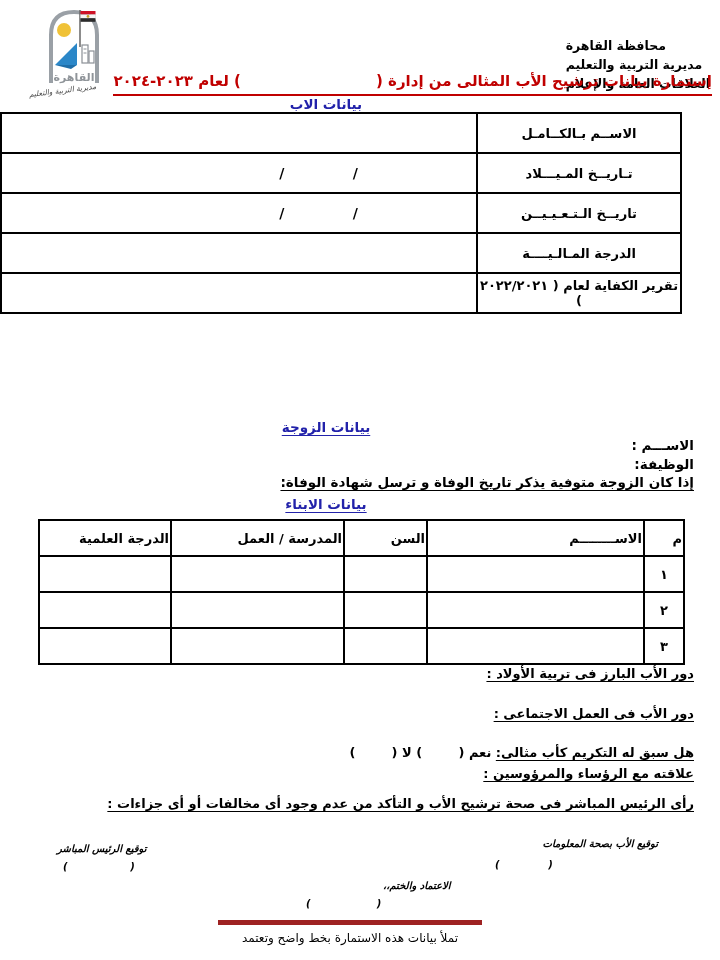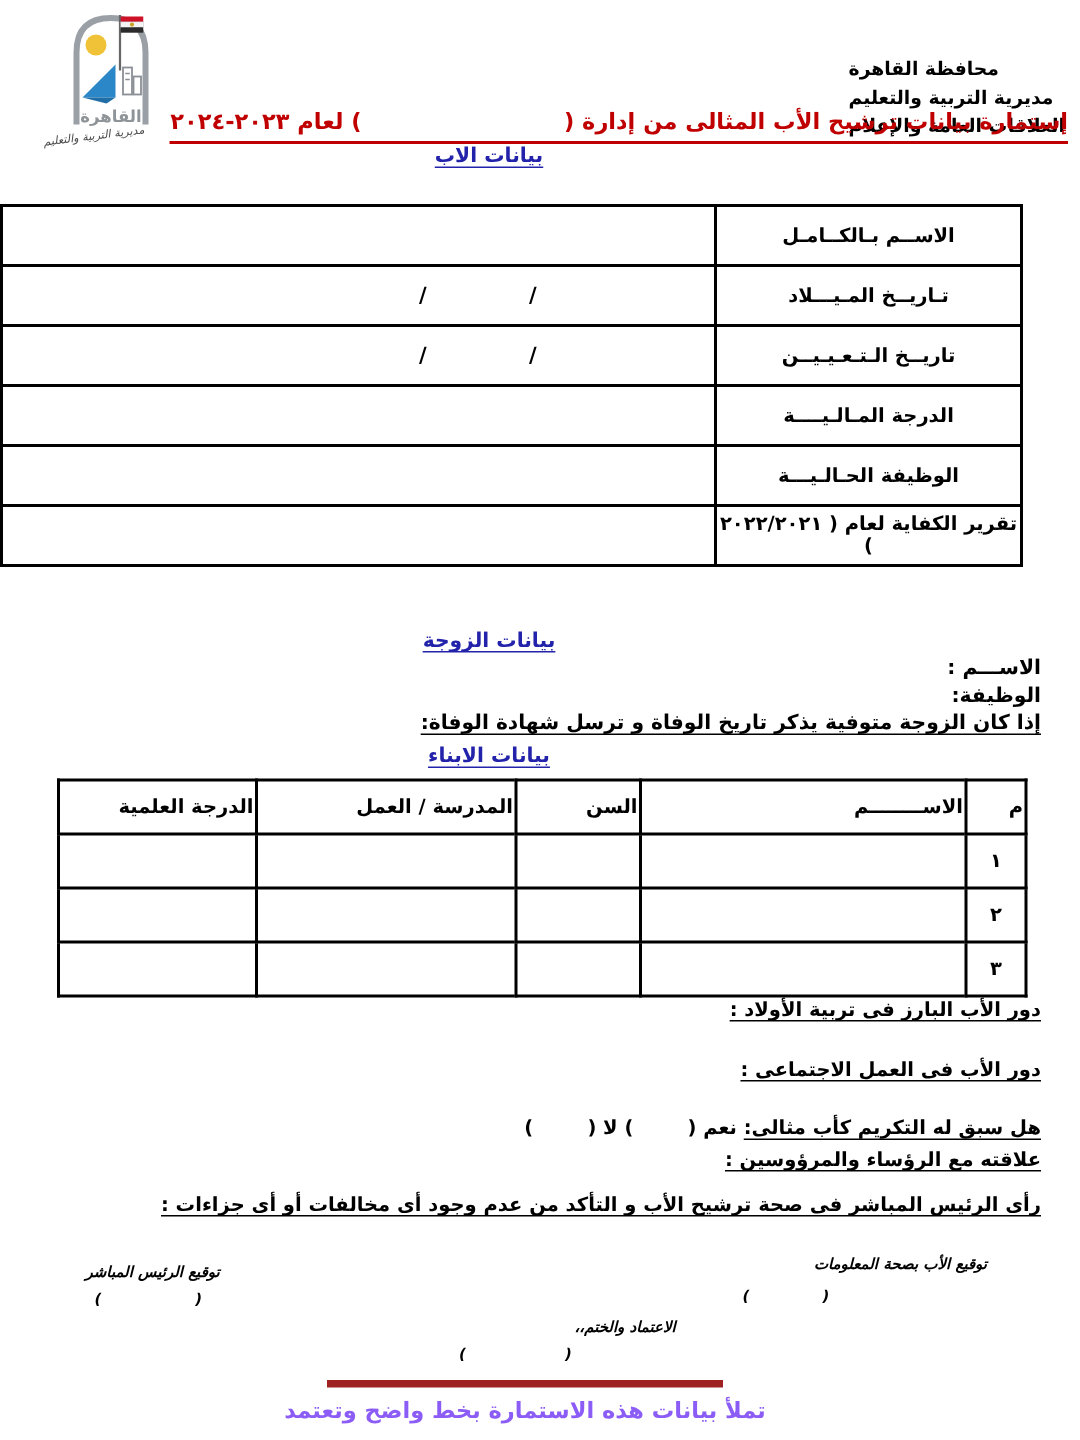--- a/index.html
+++ b/index.html
@@ -27,7 +27,7 @@
     transform:translateX(-50%);}
   
   table{border-collapse:collapse;direction:rtl;}
-  .father-table{top:136px;right:38px;}
+  .father-table{top:112px;right:38px;}
   .father-table td{border:2px solid #000;height:36px;font-size:13px;}
   .father-table td.lbl{width:245px;text-align:center;font-weight:bold;}
   .father-table td.val{width:395px;}

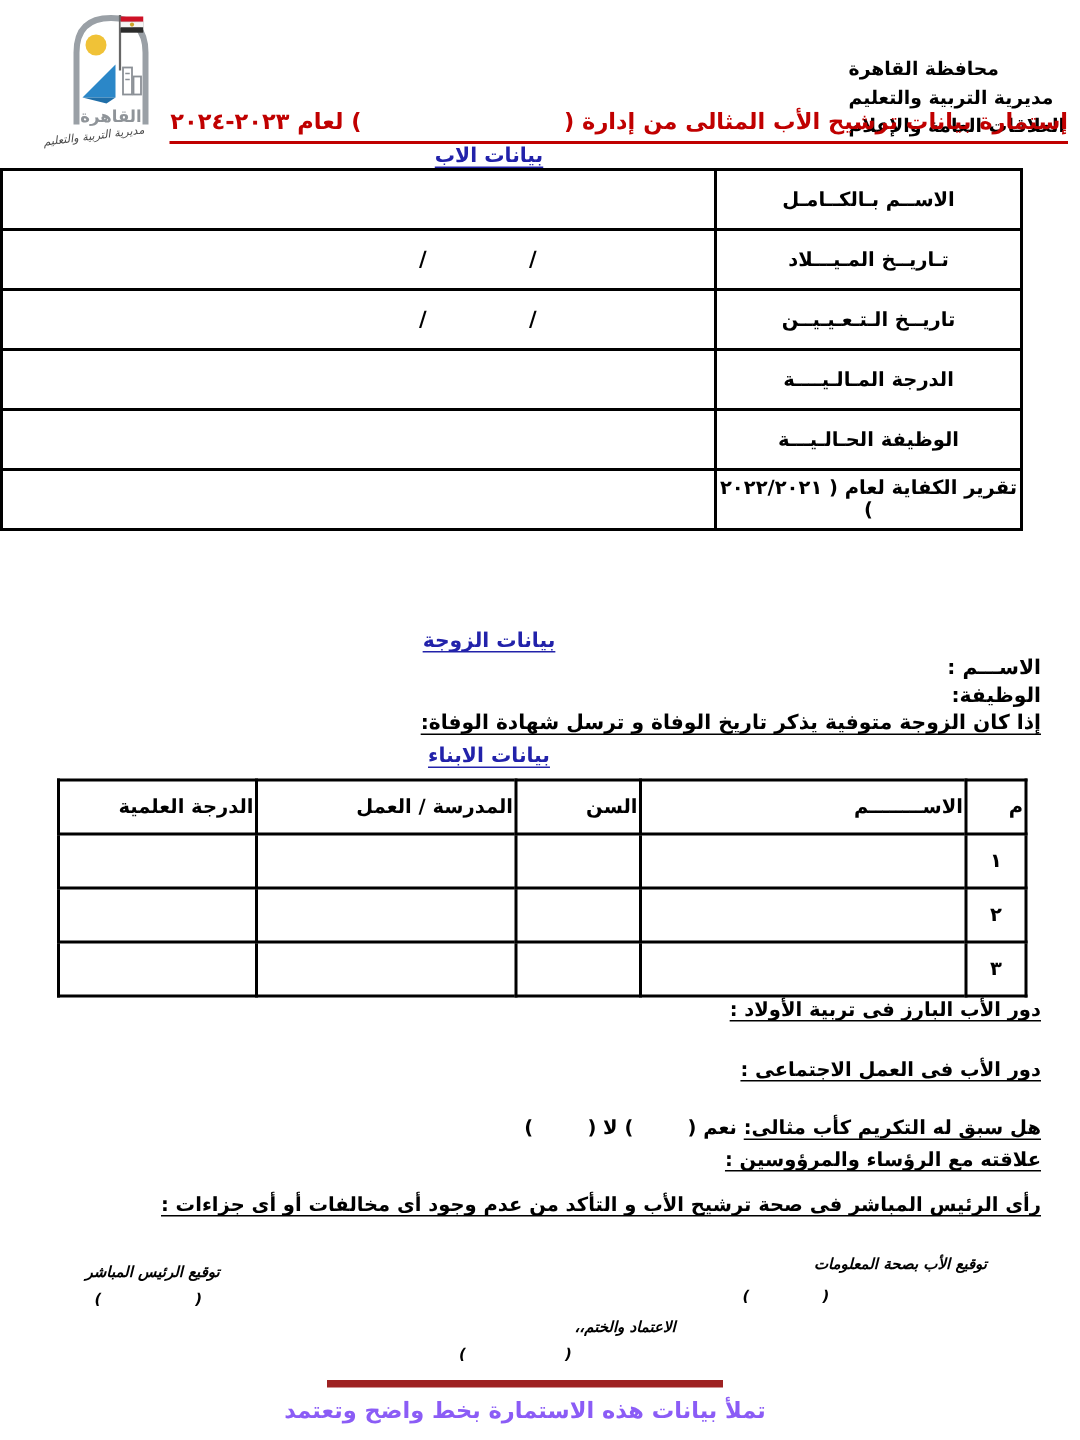--- a/index.html
+++ b/index.html
@@ -114,10 +114,6 @@
     <td class="val"></td>
   </tr>
   <tr>
-    <td class="lbl">الوظيفة الحـالـيـــة</td>
-    <td class="val"></td>
-  </tr>
-  <tr>
     <td class="lbl">تقرير الكفاية لعام ( ٢٠٢٢/٢٠٢١ )</td>
     <td class="val"></td>
   </tr>

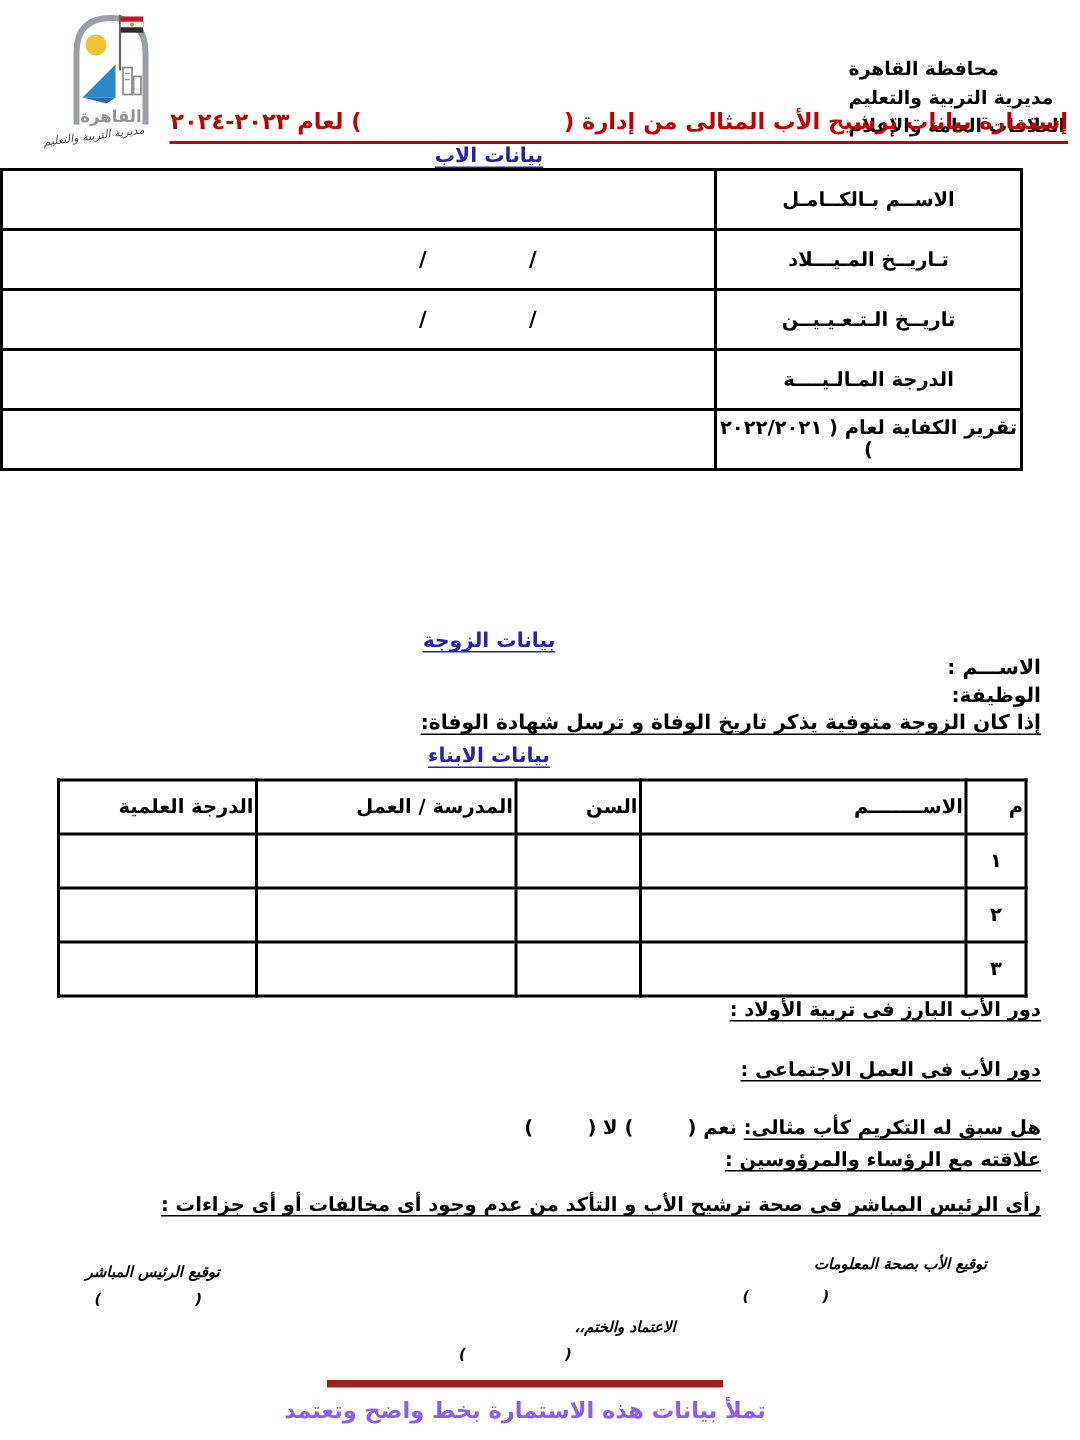--- a/index.html
+++ b/index.html
@@ -45,7 +45,7 @@
   .sig{font-size:10px;font-weight:bold;white-space:nowrap;font-style:italic;}
   .red-divider{left:218px;top:920px;width:264px;height:5px;background:#9E2222;}
   .footer-note{left:350px;top:931px;transform:translateX(-50%);
-    color:#8b5cf6;font-weight:bold;font-size:15px;white-space:nowrap;}
+    color:#000000;font-weight:normal;font-size:12px;white-space:nowrap;}
 </style>
 </head>
 <body>

